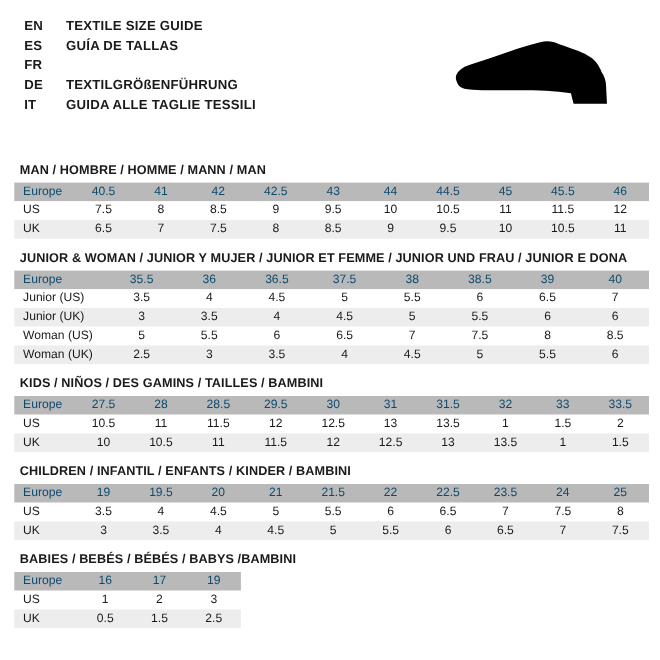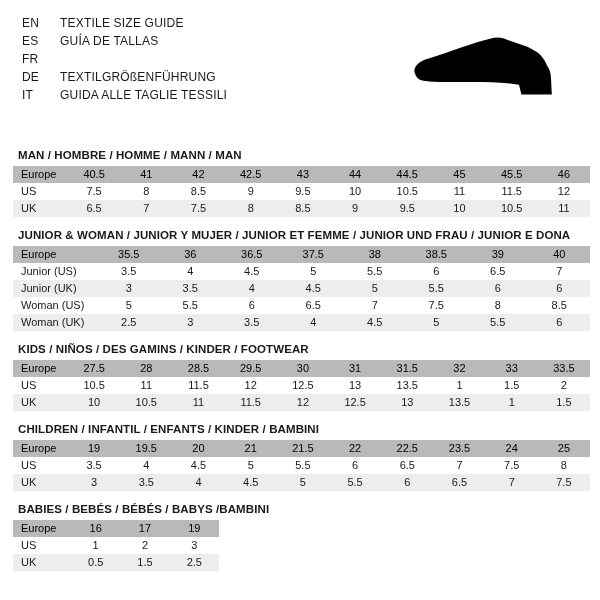--- a/index.html
+++ b/index.html
@@ -26,7 +26,7 @@
     display: flex;
     align-items: center;
     height: 18px;
-    font-weight: normal;
+    font-weight: bold;
     font-size: 12px;
     letter-spacing: 0.2px;
     white-space: nowrap;

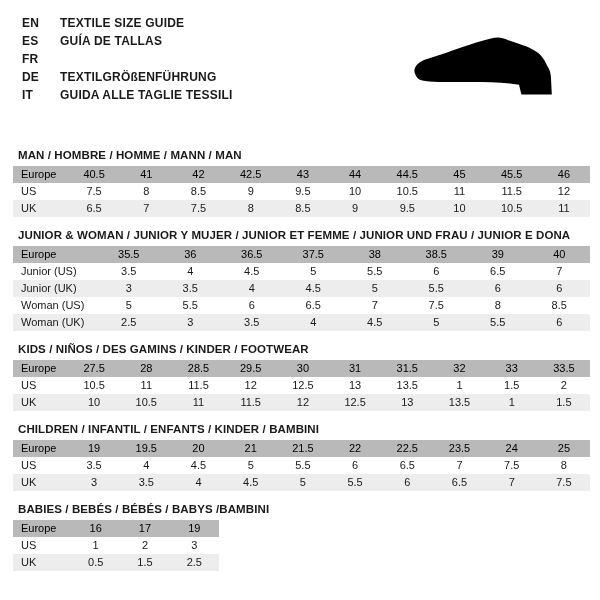--- a/index.html
+++ b/index.html
@@ -72,7 +72,7 @@
   }
   .size-row.head {
     background: var(--row-header-bg, #b9b9b9);
-    color: #000000;
+    color: #0c4a6e;
   }
   .size-row.shade { background: var(--row-shade-bg, #ededed); }
   .size-row.plain { background: #ffffff; }

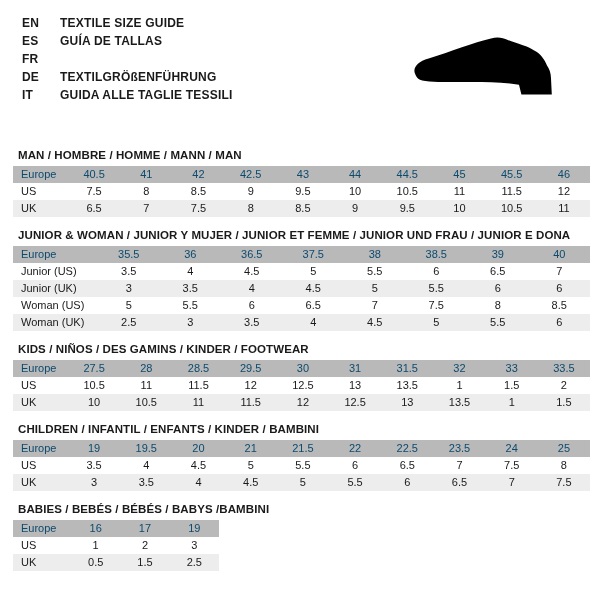--- a/index.html
+++ b/index.html
@@ -238,7 +238,7 @@
         </div>
       </section>
       <section class="size-section">
-        <div class="section-title">KIDS / NIÑOS / DES GAMINS / KINDER / FOOTWEAR</div>
+        <div class="section-title">KIDS / NIÑOS / DES GAMINS / TAILLES / BAMBINI</div>
         <div class="size-table" style="--cols: 10;">
           <div class="size-row head">
             <div class="cell cell-label">Europe</div>

